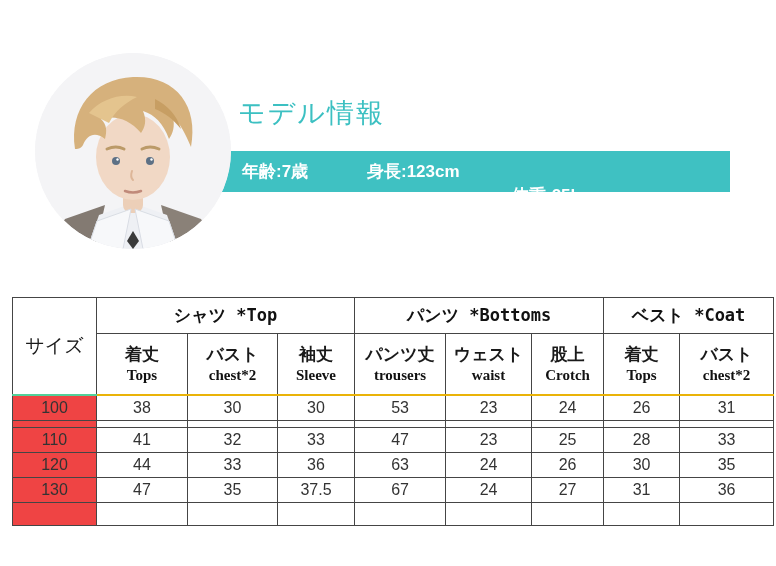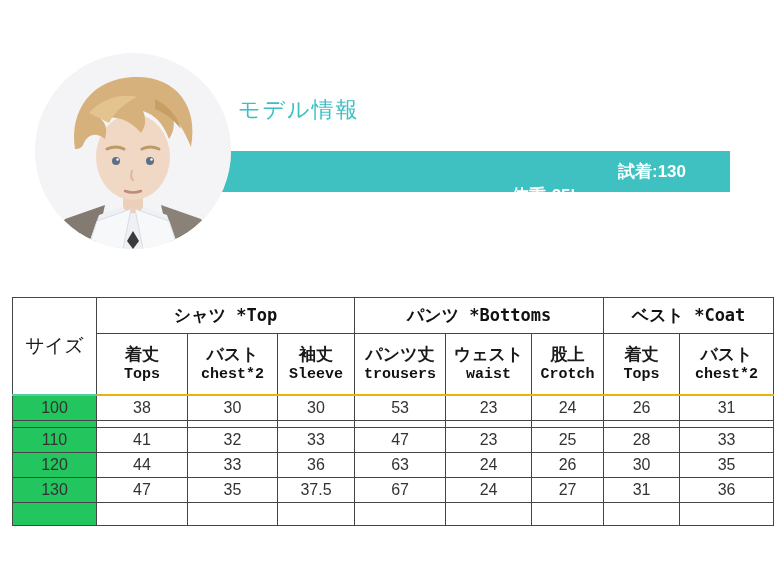--- a/index.html
+++ b/index.html
@@ -19,7 +19,7 @@
   
   .model-title{
     position:absolute;left:238px;top:95px;
-    font-size:22px;letter-spacing:2px;color:#3cc0c2;font-weight:400;
+    font-size:27px;letter-spacing:2px;color:#3cc0c2;font-weight:400;
     z-index:1;
   }
   .model-banner{

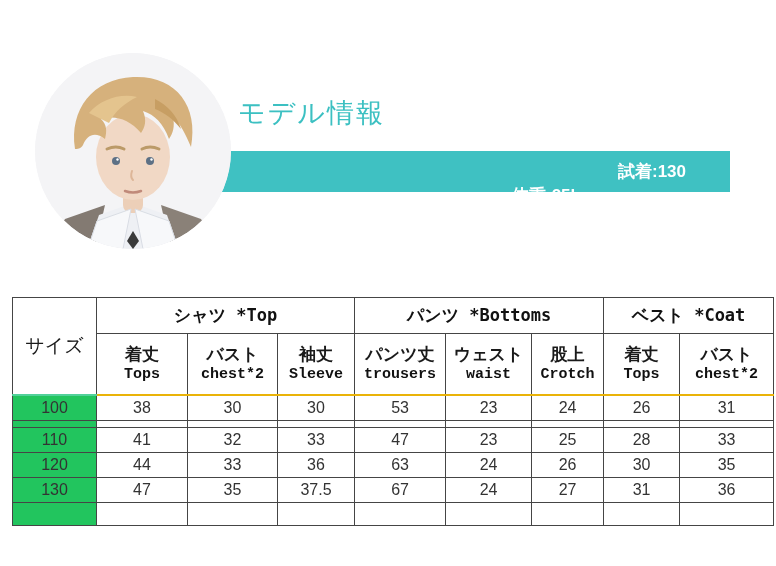--- a/index.html
+++ b/index.html
@@ -110,6 +110,7 @@
 
 <div class="model-title">モデル情報</div>
 <div class="model-banner">
+  <span class="stat stat-0">年齢:7歳</span>
   <span class="stat stat-2">体重:25kg</span>
   <span class="stat stat-3">試着:130</span>
 </div>

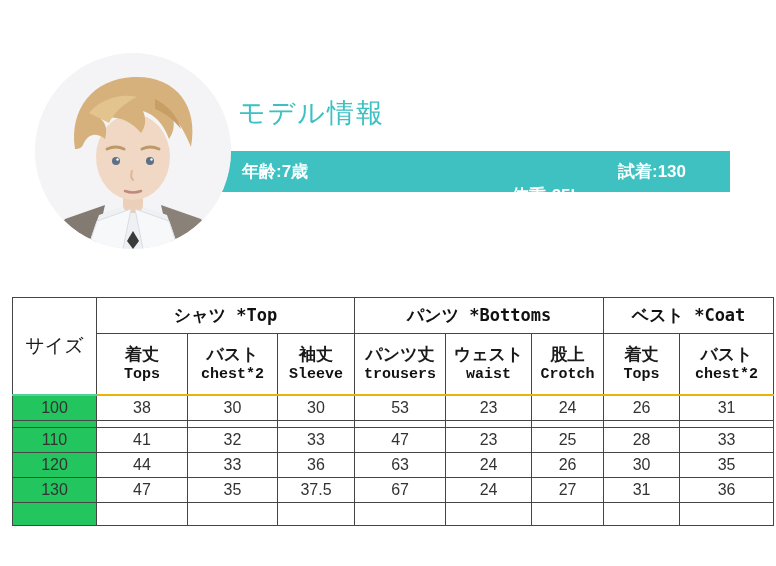--- a/index.html
+++ b/index.html
@@ -111,6 +111,7 @@
 <div class="model-title">モデル情報</div>
 <div class="model-banner">
   <span class="stat stat-0">年齢:7歳</span>
+  <span class="stat stat-1">身長:123cm</span>
   <span class="stat stat-2">体重:25kg</span>
   <span class="stat stat-3">試着:130</span>
 </div>

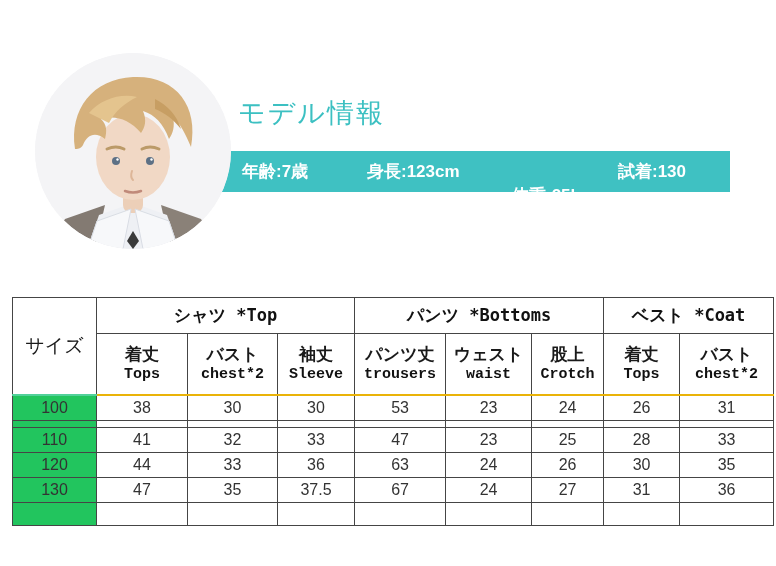--- a/index.html
+++ b/index.html
@@ -113,7 +113,6 @@
   <span class="stat stat-0">年齢:7歳</span>
   <span class="stat stat-1">身長:123cm</span>
   <span class="stat stat-2">体重:25kg</span>
-  <span class="stat stat-3">試着:130</span>
 </div>
 
 <div class="size-table-wrap">

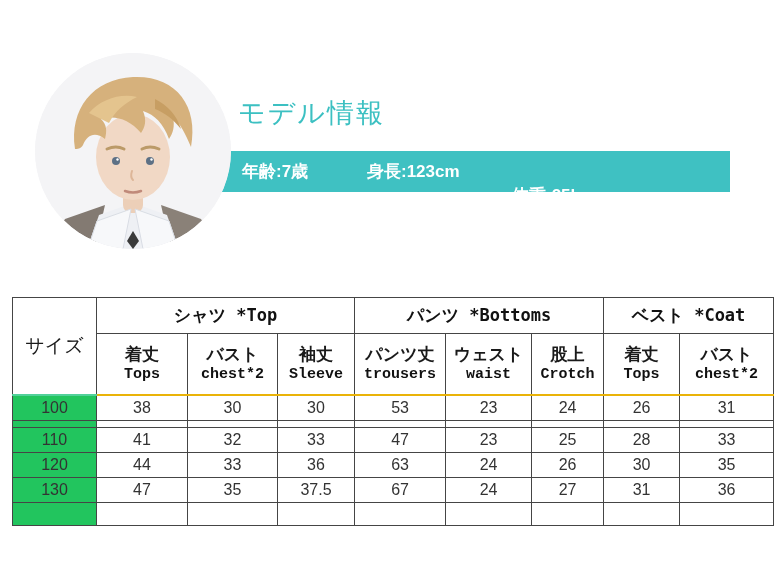--- a/index.html
+++ b/index.html
@@ -52,7 +52,7 @@
   .col-jp{display:block;font-size:17px;line-height:1.3;color:#1a1a1a;}
   .col-en{
     display:block;font-size:15px;line-height:1.2;font-weight:bold;color:#111;
-    font-family:Liberation Mono, monospace;
+    font-family:Liberation Serif, serif;
   }
   td.size-cell{background:#22c55e;font-size:16px;color:#333;margin-left:38px;}
   td.num{font-size:16px;color:#333;background:#fff;}

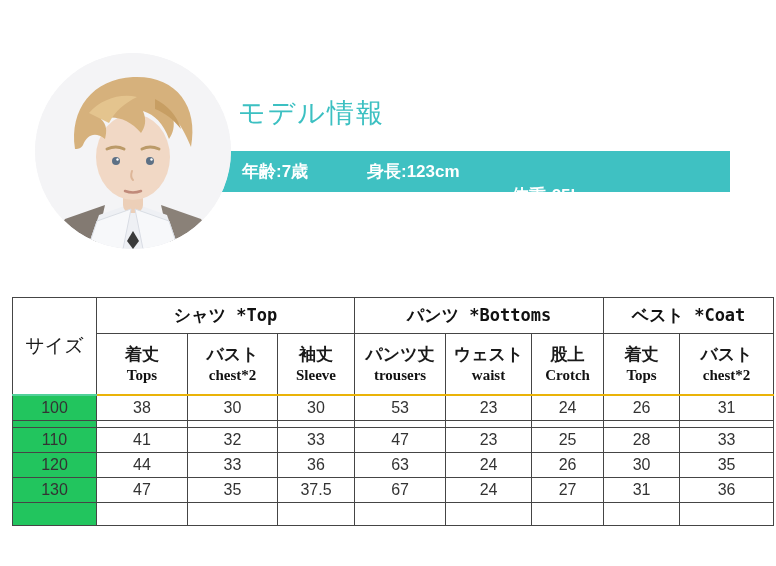--- a/index.html
+++ b/index.html
@@ -54,7 +54,7 @@
     display:block;font-size:15px;line-height:1.2;font-weight:bold;color:#111;
     font-family:Liberation Serif, serif;
   }
-  td.size-cell{background:#22c55e;font-size:16px;color:#333;margin-left:38px;}
+  td.size-cell{background:#ef4444;font-size:16px;color:#333;margin-left:38px;}
   td.num{font-size:16px;color:#333;background:#fff;}
   tr.row-first td{height:26px;}
   tr.data-row td{height:24px;}

